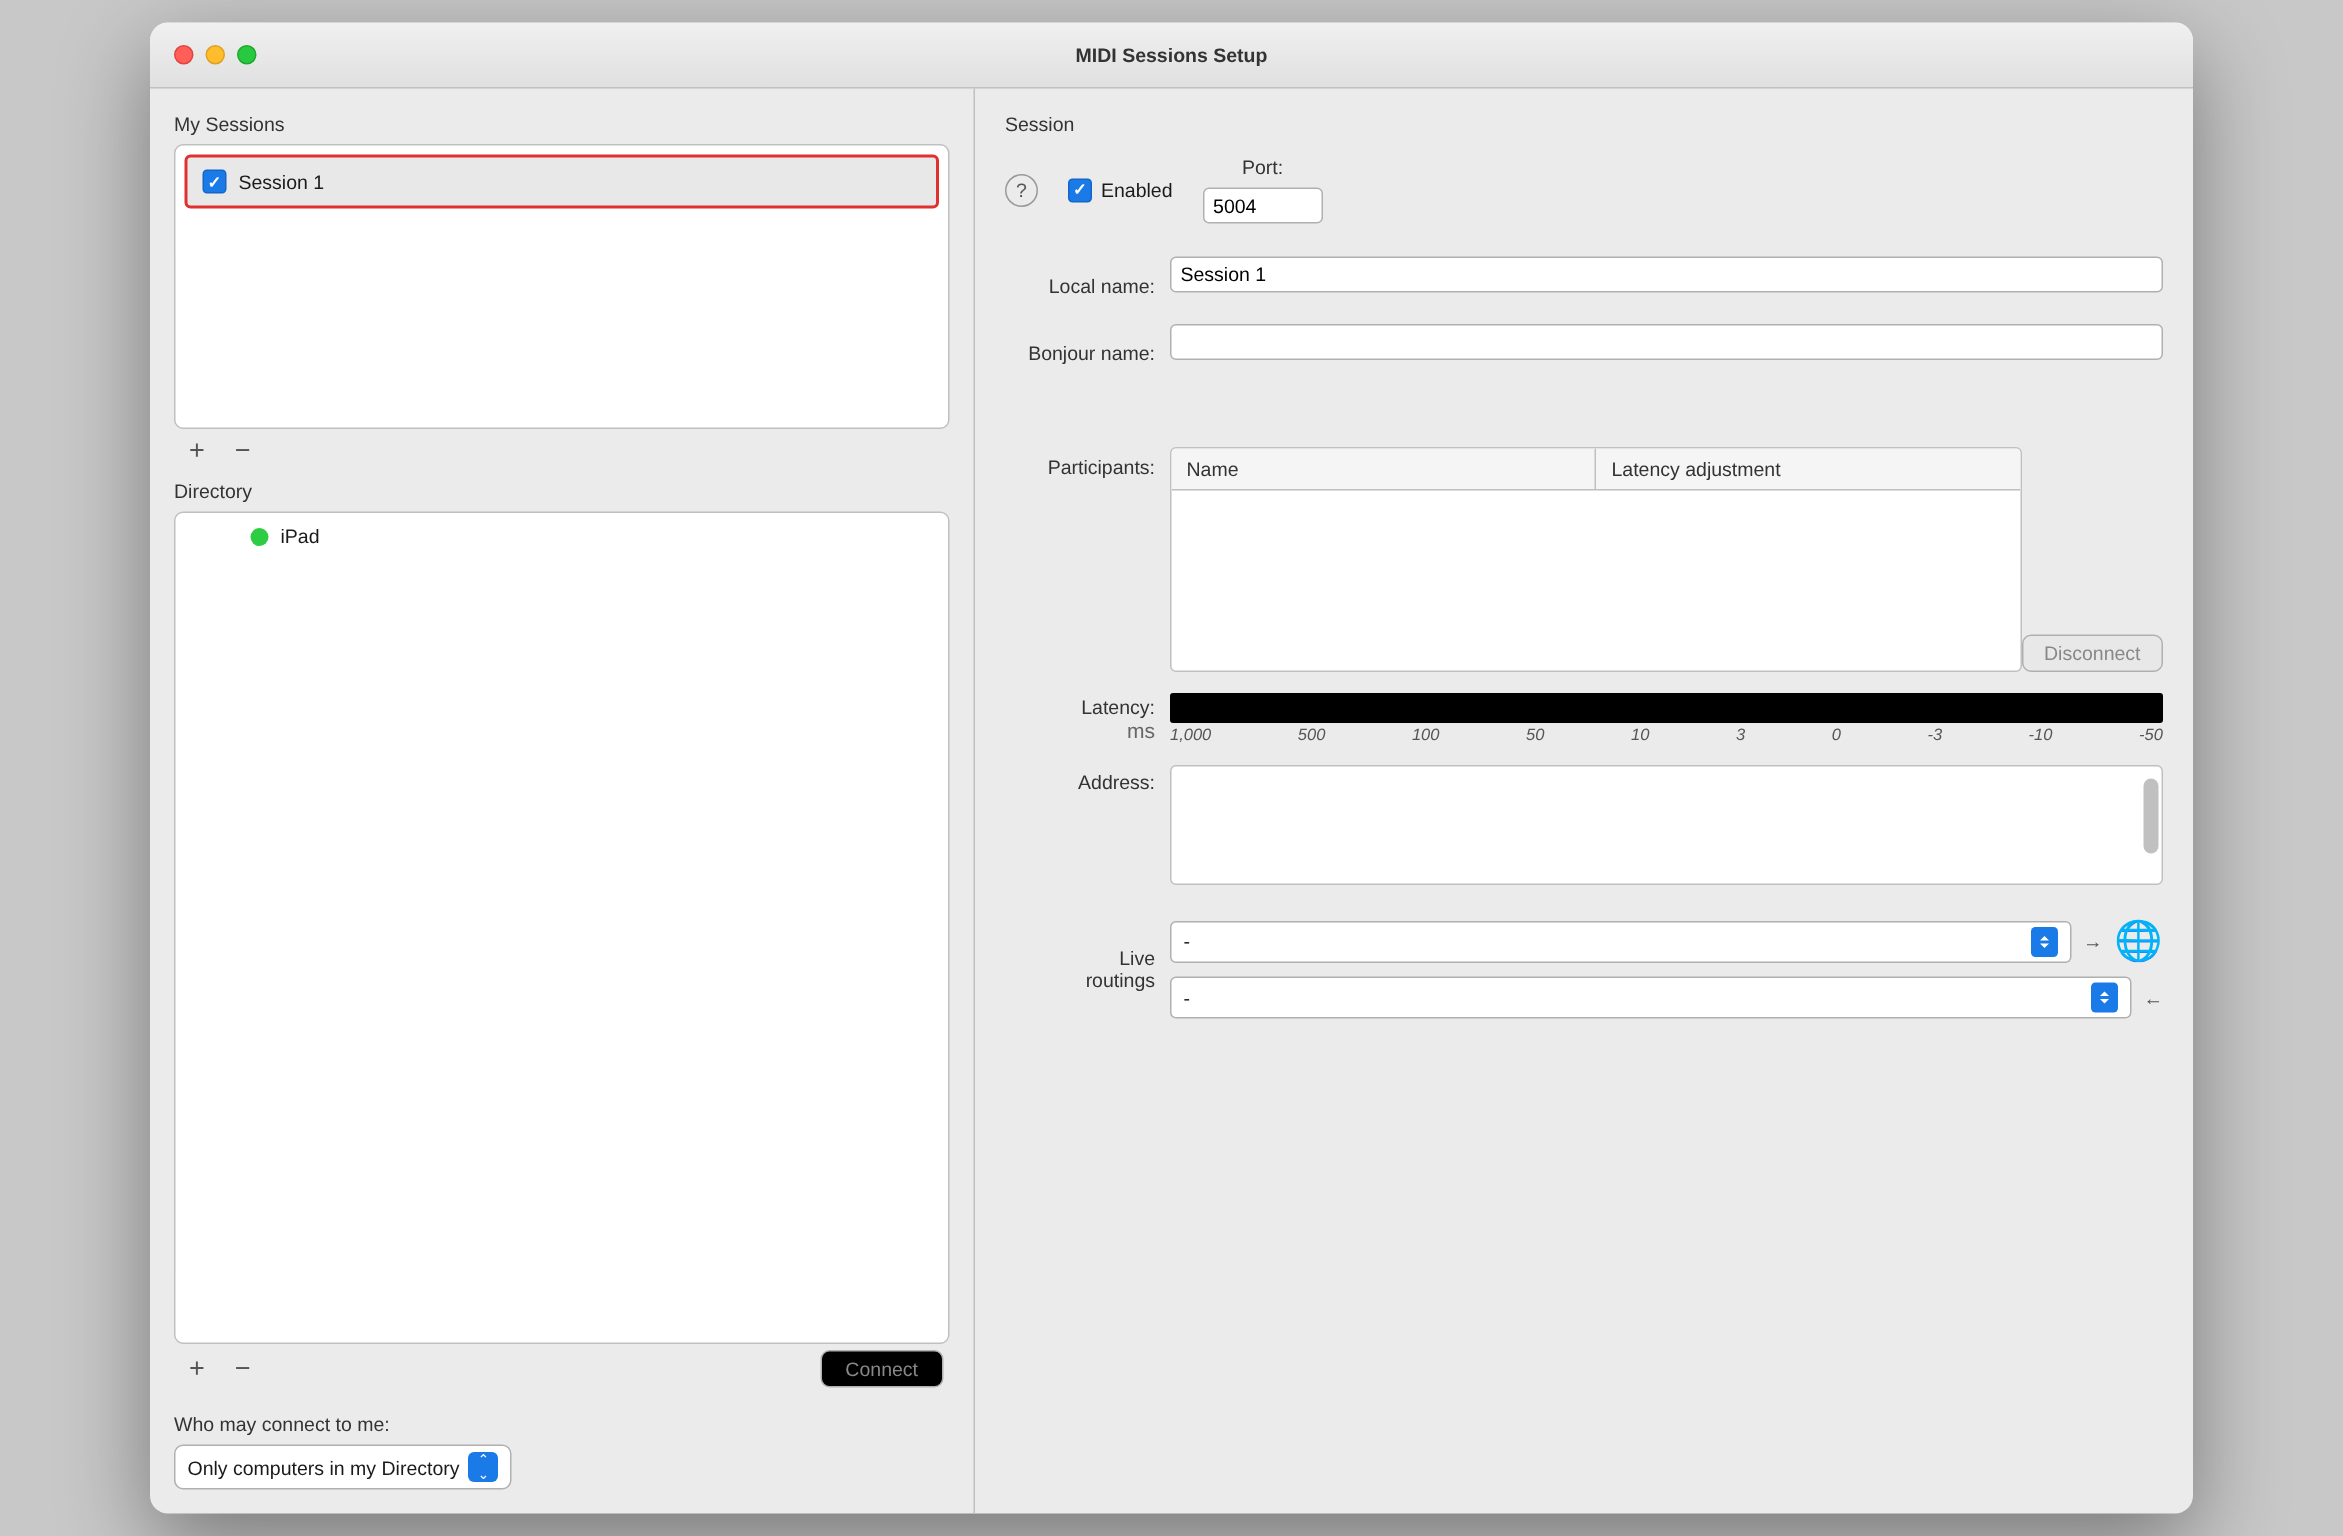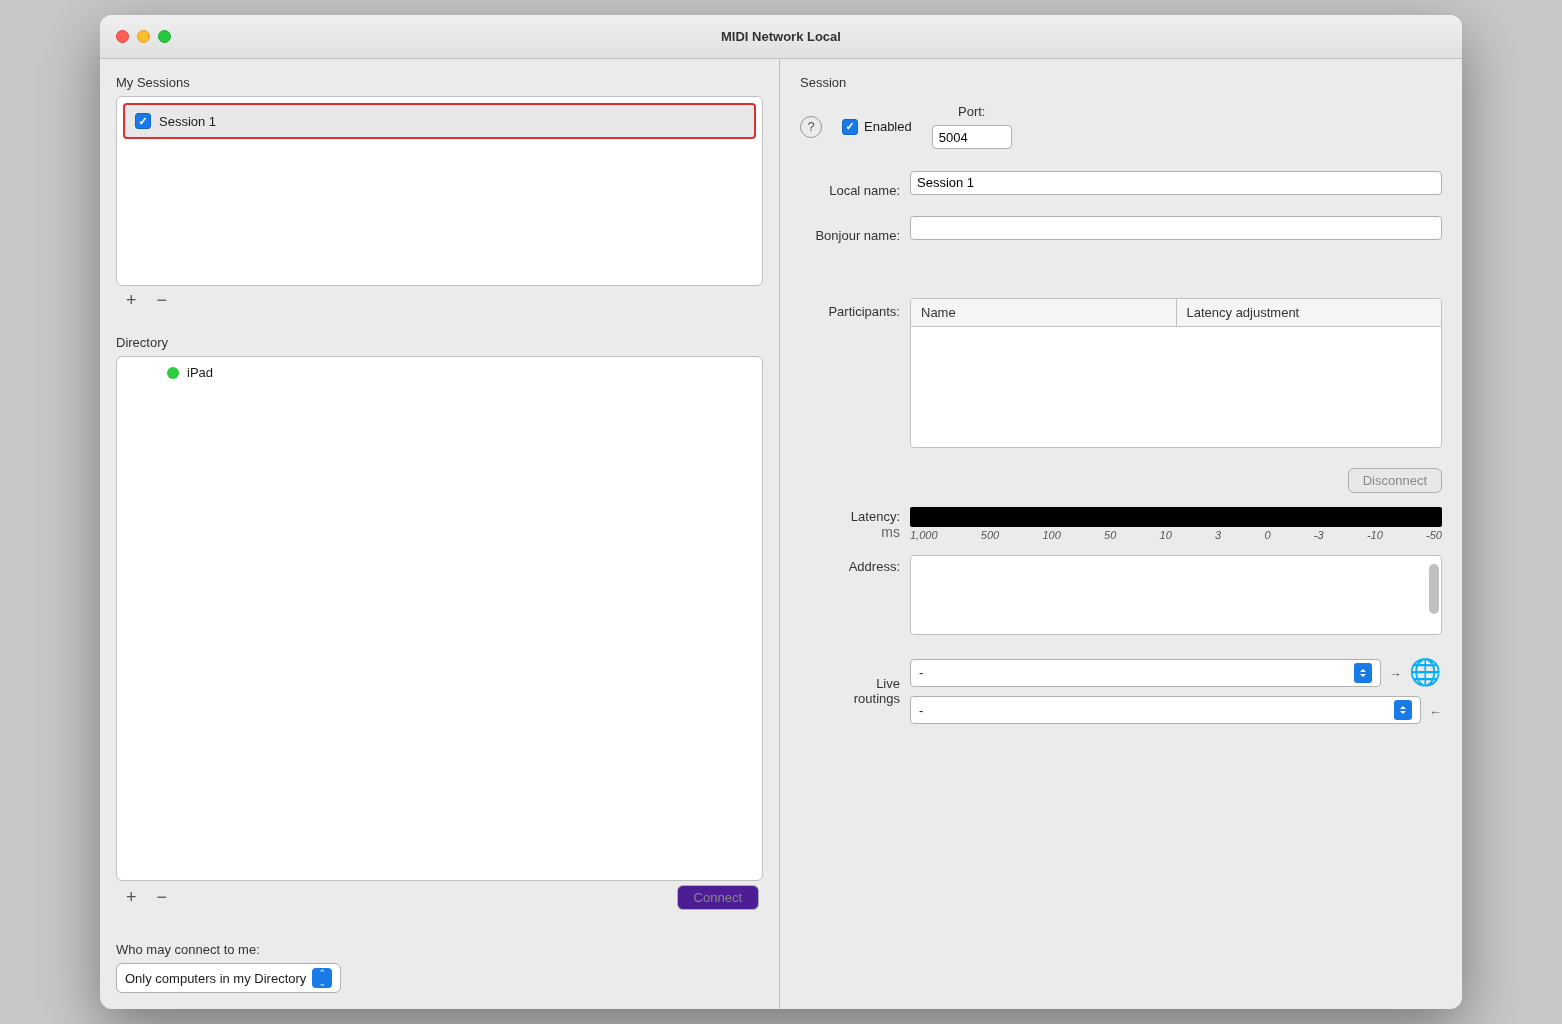--- a/index.html
+++ b/index.html
@@ -473,7 +473,7 @@
       <div class="traffic-light minimize"></div>
       <div class="traffic-light maximize"></div>
     </div>
-    <span class="titlebar-title">MIDI Network Local</span>
+    <span class="titlebar-title">MIDI Sessions Setup</span>
   </div>
 
   <div class="content">

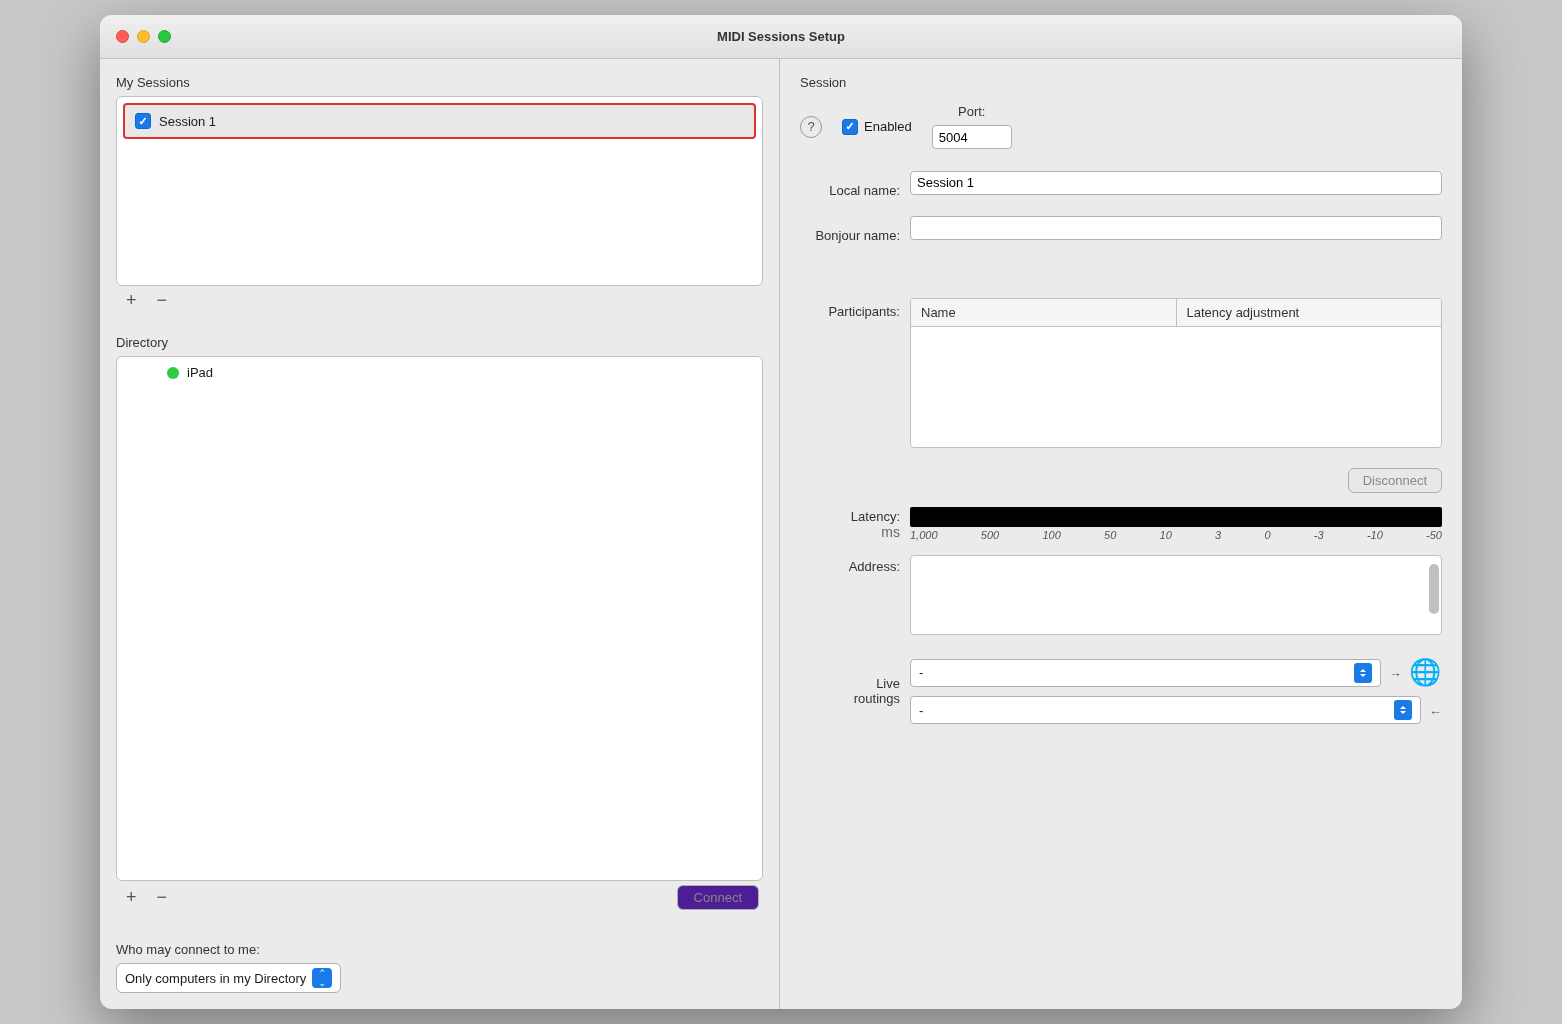--- a/index.html
+++ b/index.html
@@ -57,12 +57,12 @@
 
     
     .left-panel {
-      width: 680px;
+      width: 550px;
       padding: 16px;
       border-right: 1px solid #c0c0c0;
       display: flex;
       flex-direction: column;
-      gap: 20px;
+      gap: 5px;
     }
     .section-label {
       font-size: 13px;

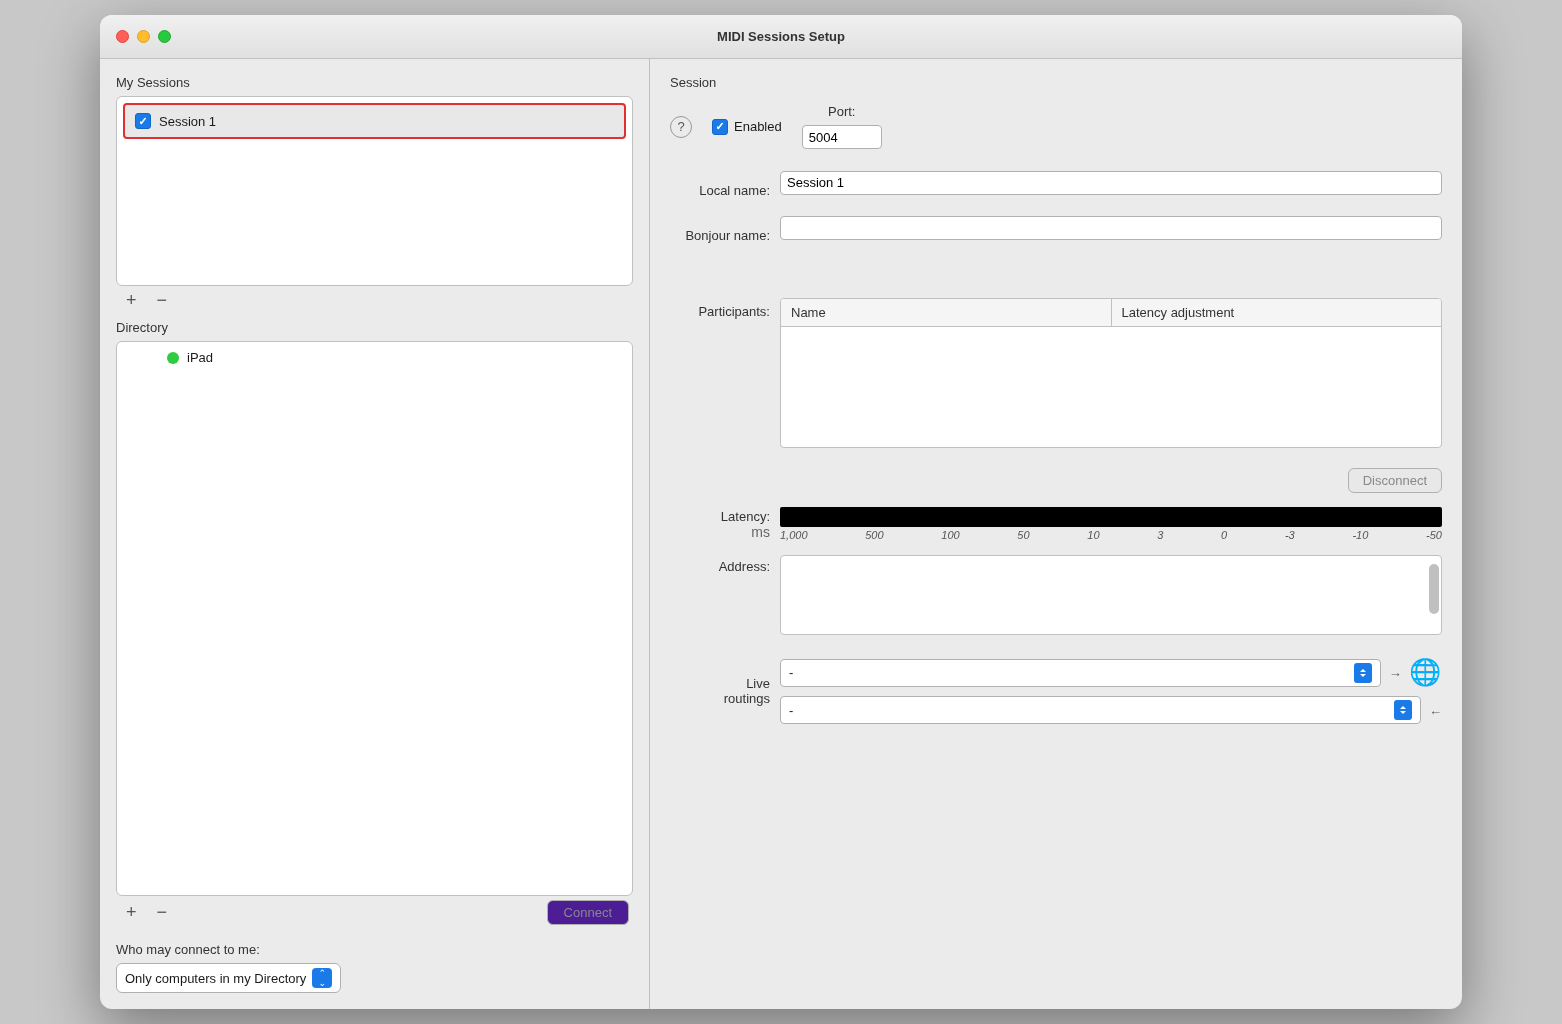--- a/index.html
+++ b/index.html
@@ -546,7 +546,7 @@
 
       <div class="participants-section">
         <span class="participants-label">Participants:</span>
-        <div style="flex:1;display:flex;flex-direction:column;gap:20px;">
+        <div style="flex:1;display:flex;flex-direction:row;gap:0;">
           <div class="participants-table">
             <div class="participants-header">
               <div class="participants-header-cell">Name</div>

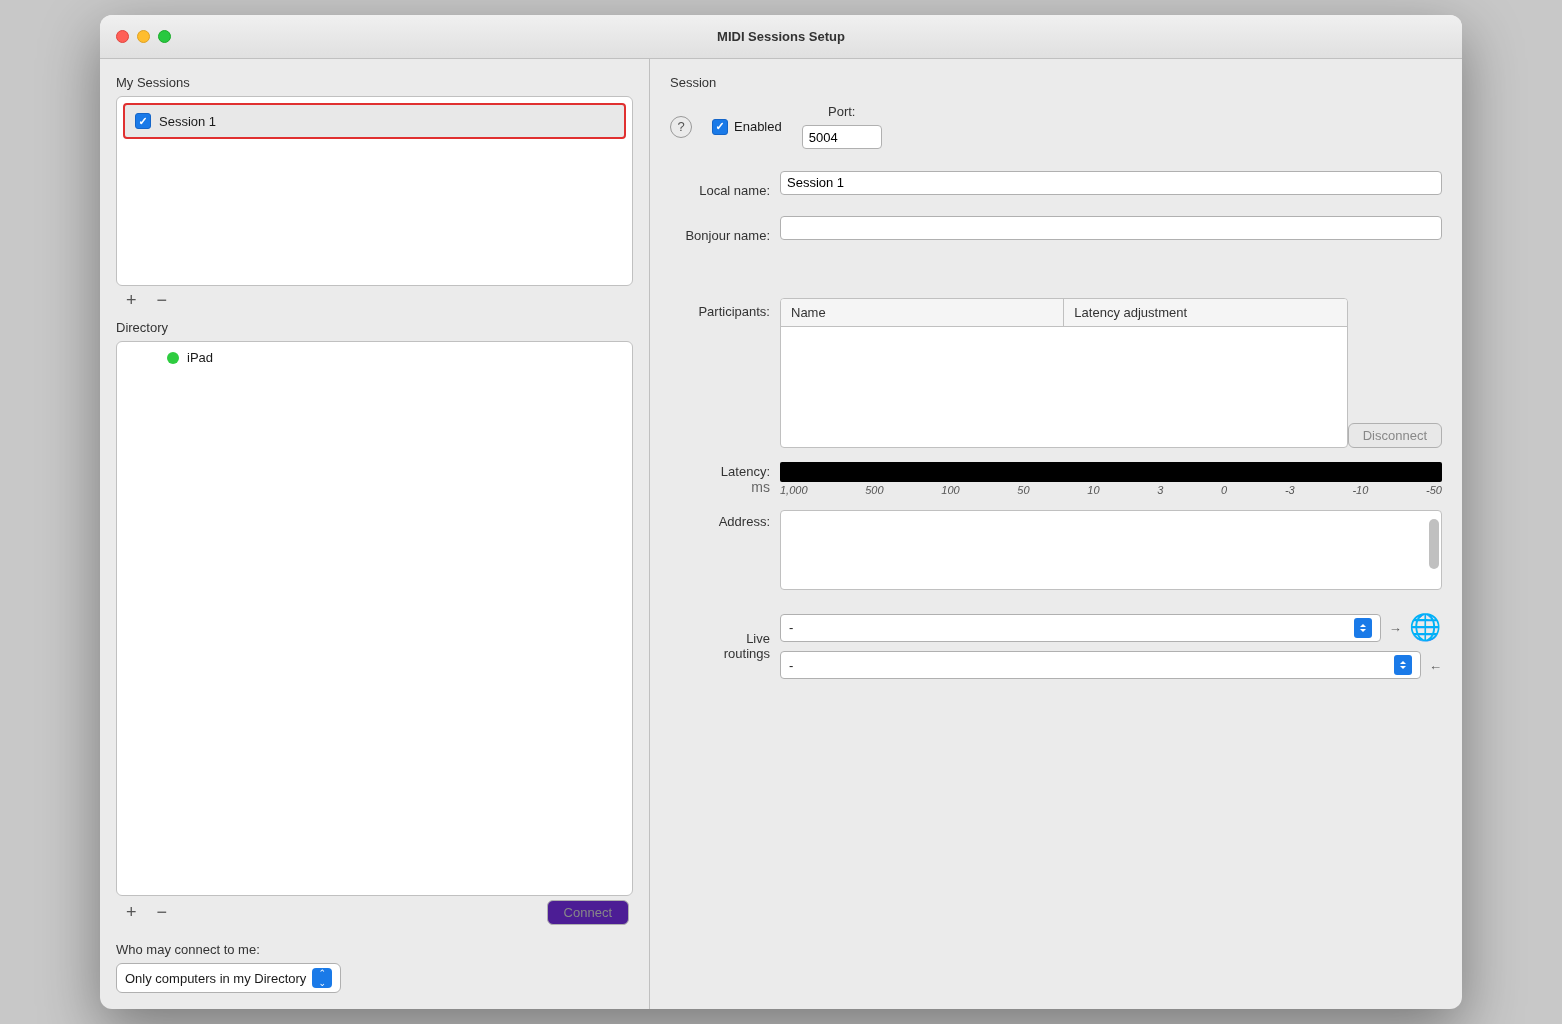--- a/index.html
+++ b/index.html
@@ -152,7 +152,7 @@
       gap: 8px;
     }
     .connect-btn {
-      background: #4c1d95;
+      background: #000000;
       border: 1px solid #b0b0b0;
       border-radius: 6px;
       padding: 4px 16px;

